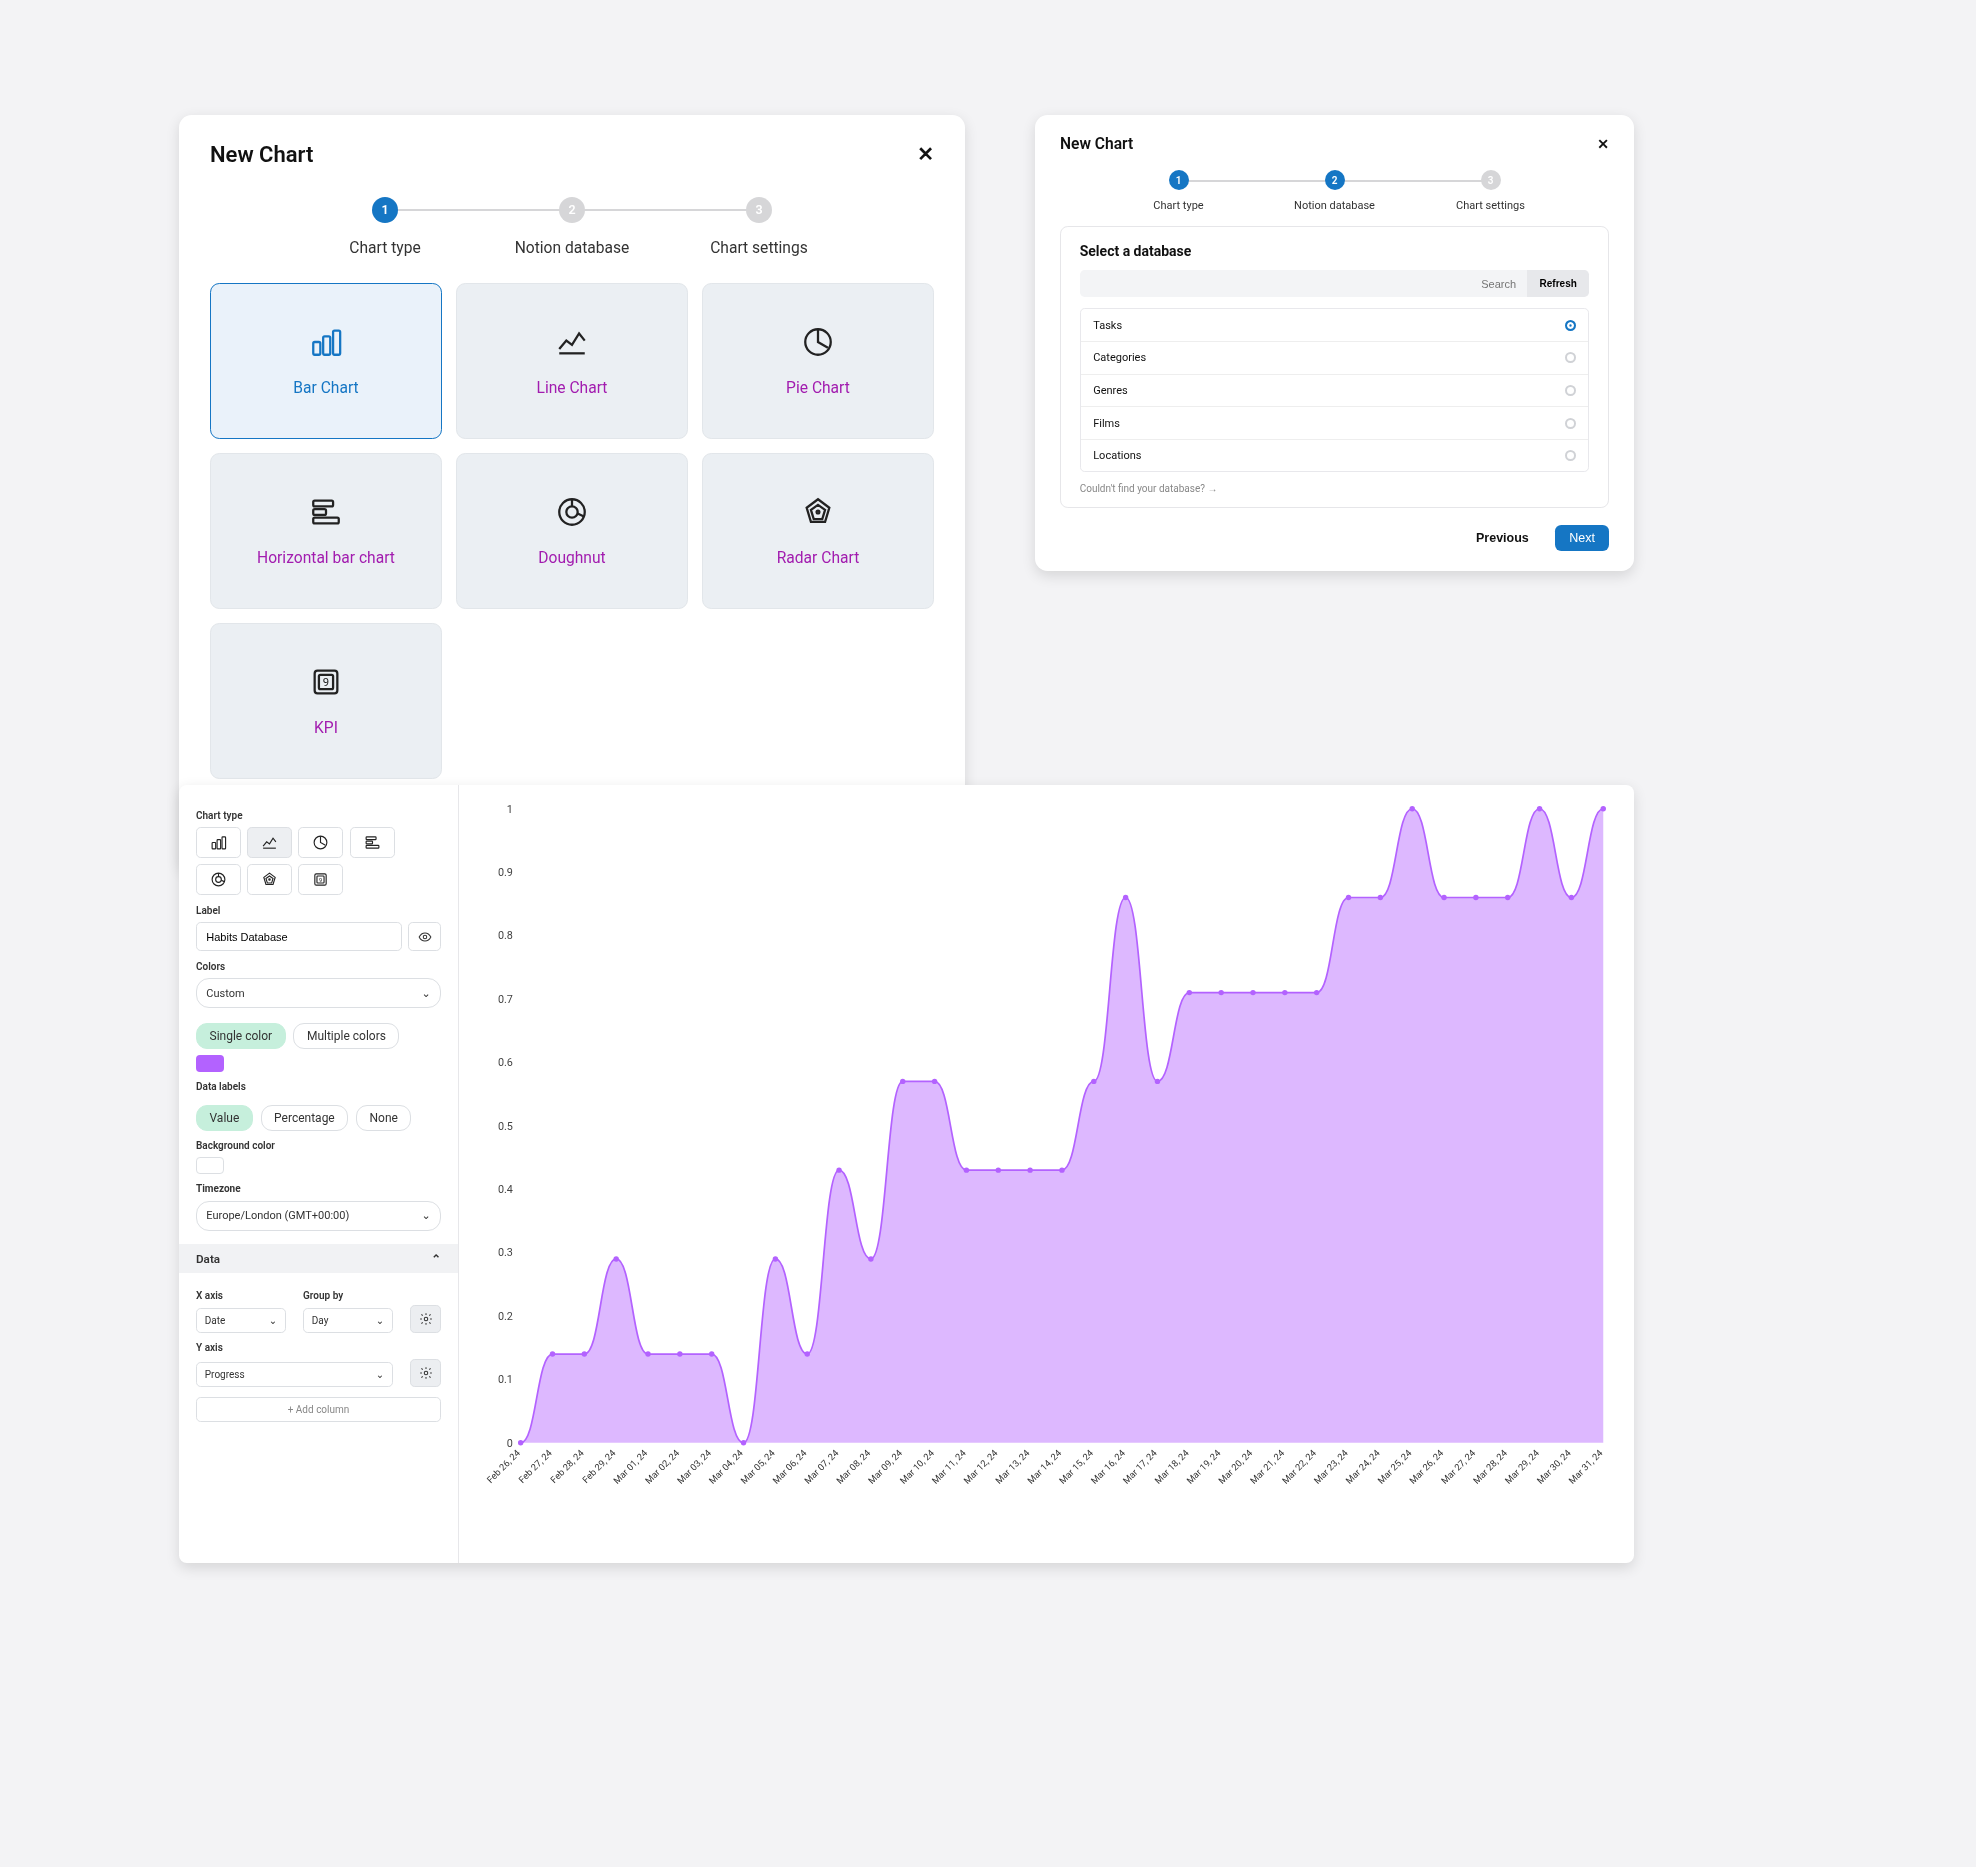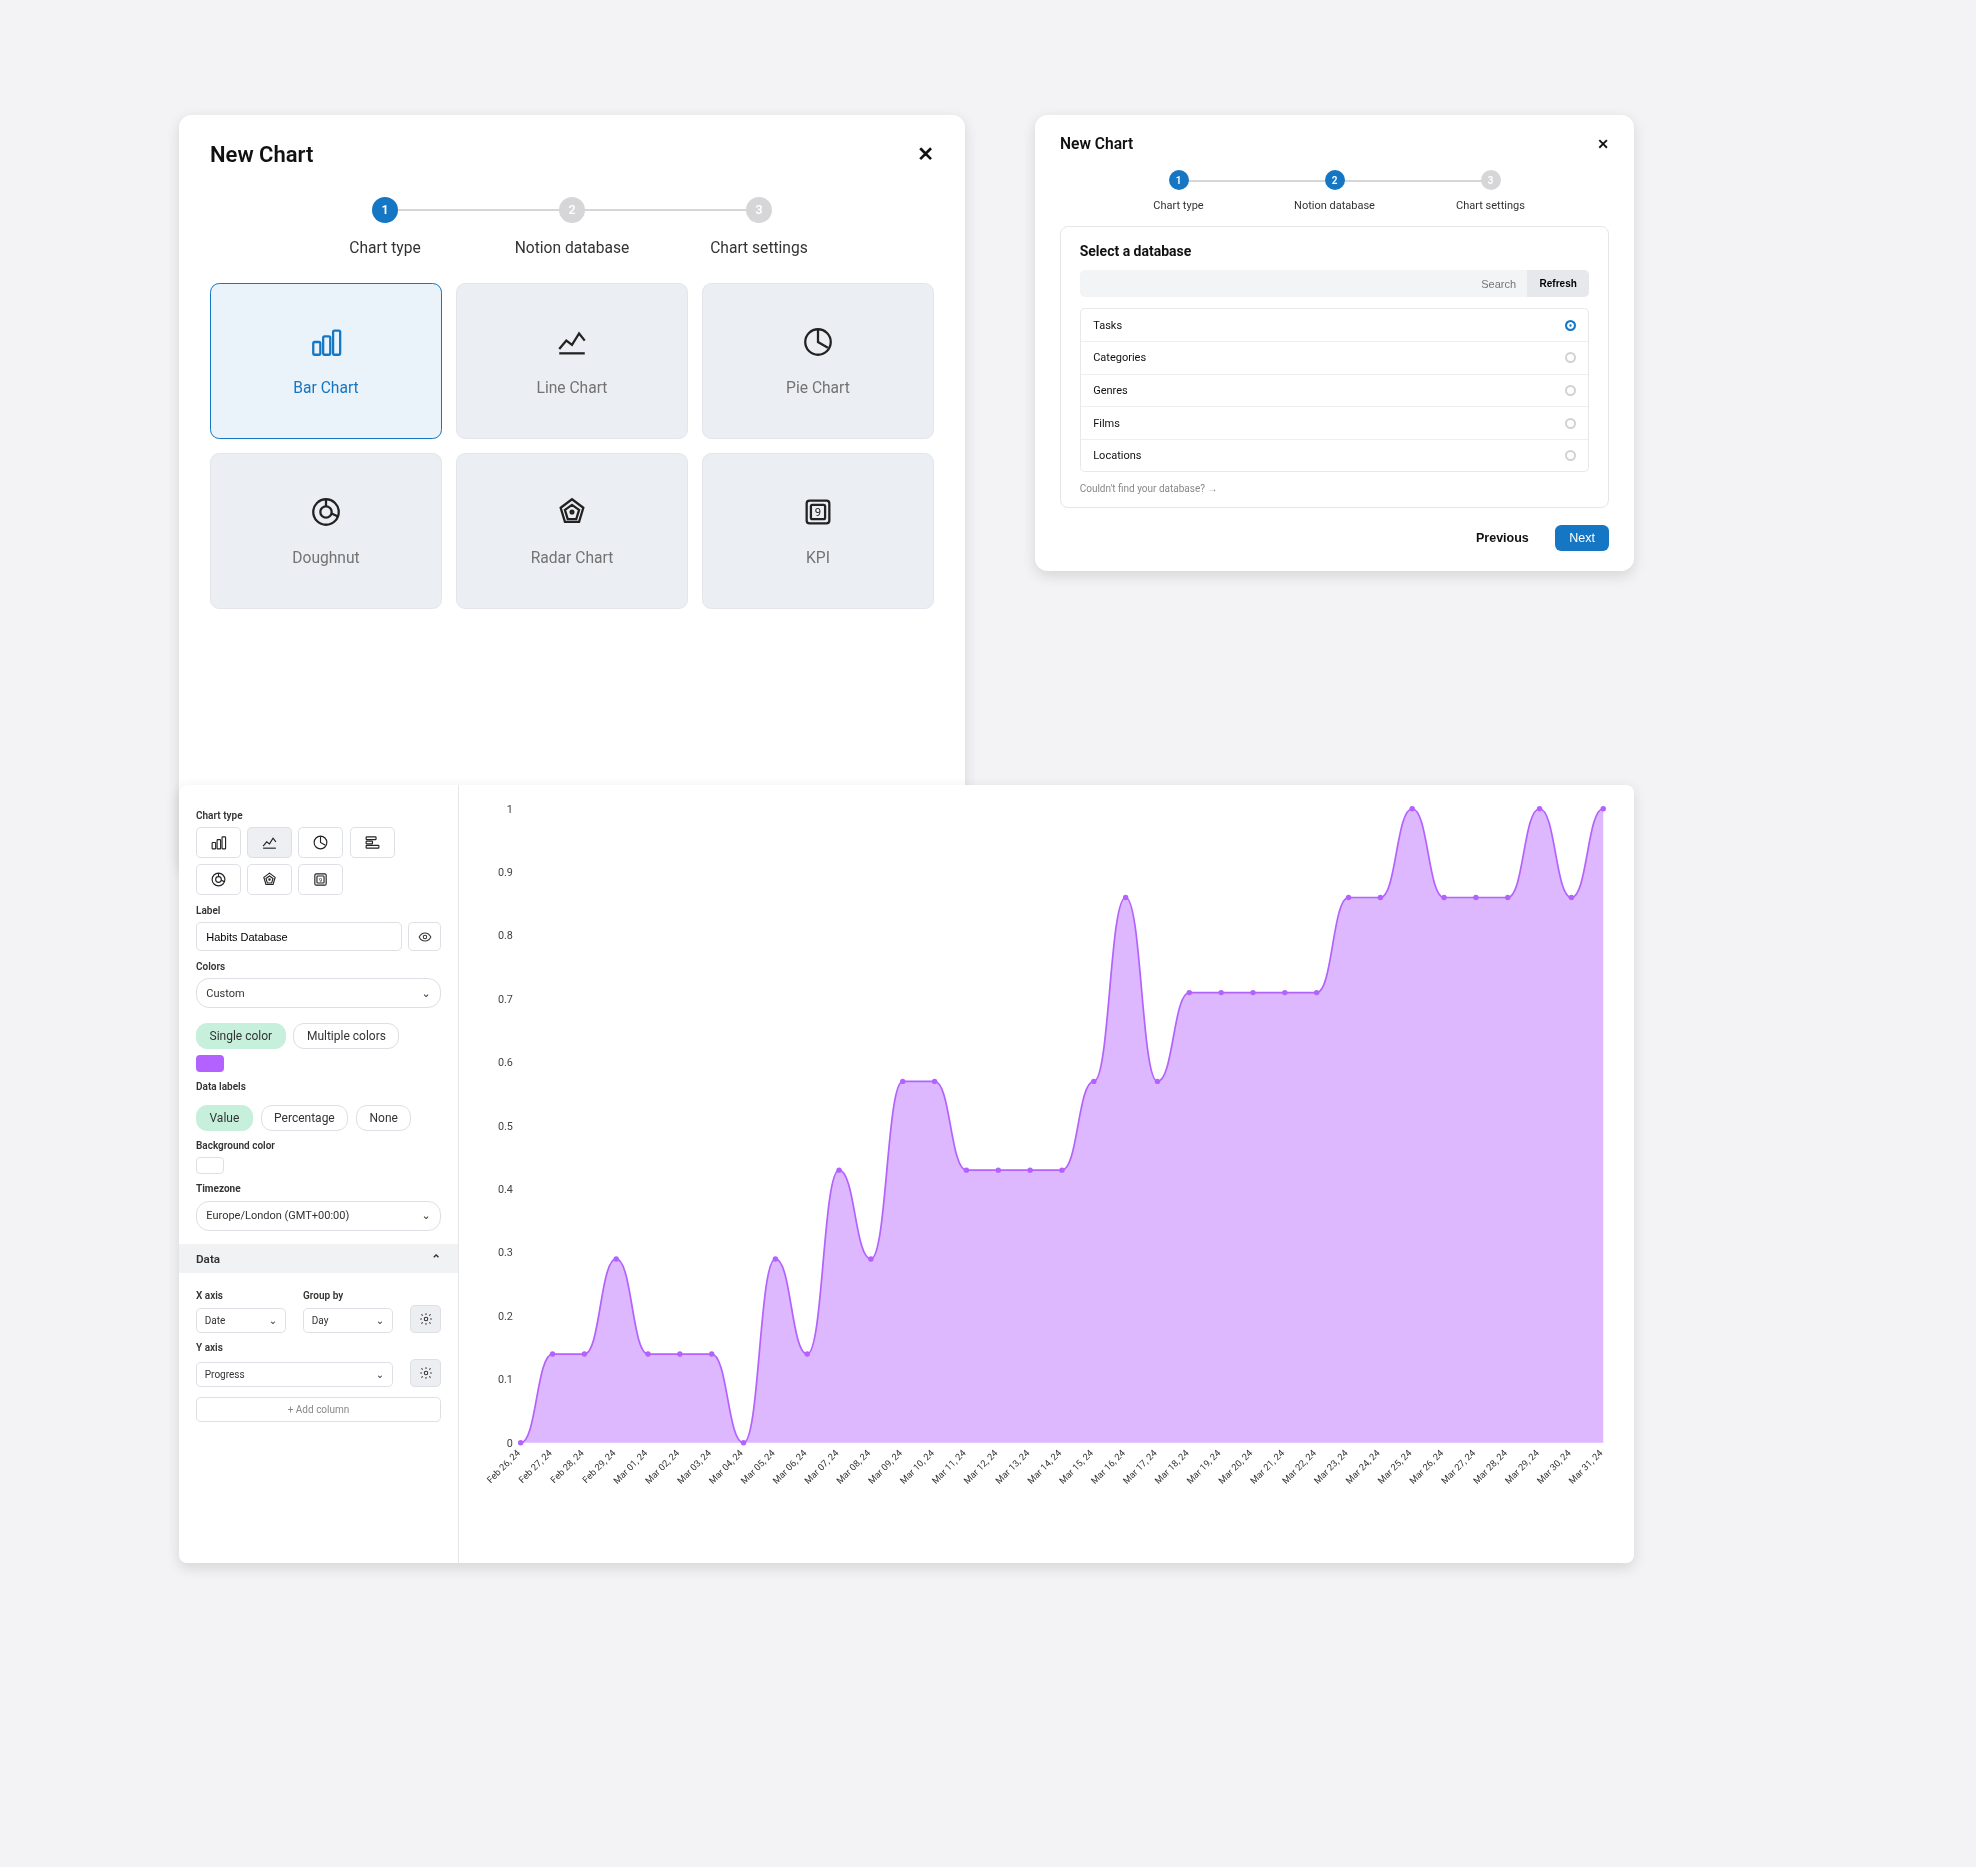--- a/index.html
+++ b/index.html
@@ -41,7 +41,7 @@
 
   
   .ct-grid { display:grid; grid-template-columns: repeat(3, 1fr); gap:14px; }
-  .ct-tile { background:#ebeff3; border:0.8px solid #e2e6ea; border-radius:9.3px; height:156px; display:flex; flex-direction:column; align-items:center; justify-content:center; gap:20px; font-size:15.6px; color:#737373; cursor:pointer; }
+  .ct-tile { background:#ebeff3; border:0.8px solid #e2e6ea; border-radius:9.3px; height:156px; display:flex; flex-direction:column; align-items:center; justify-content:center; gap:20px; font-size:15.6px; color:#a21caf; cursor:pointer; }
   .ct-tile.selected { border:1.6px solid #1576c4; color:#1576c4; background:#eaf2fa; }
   .ct-tile.blank { background:transparent; border:none; cursor:default; }
   .ct-icon { width:34px; height:34px; }

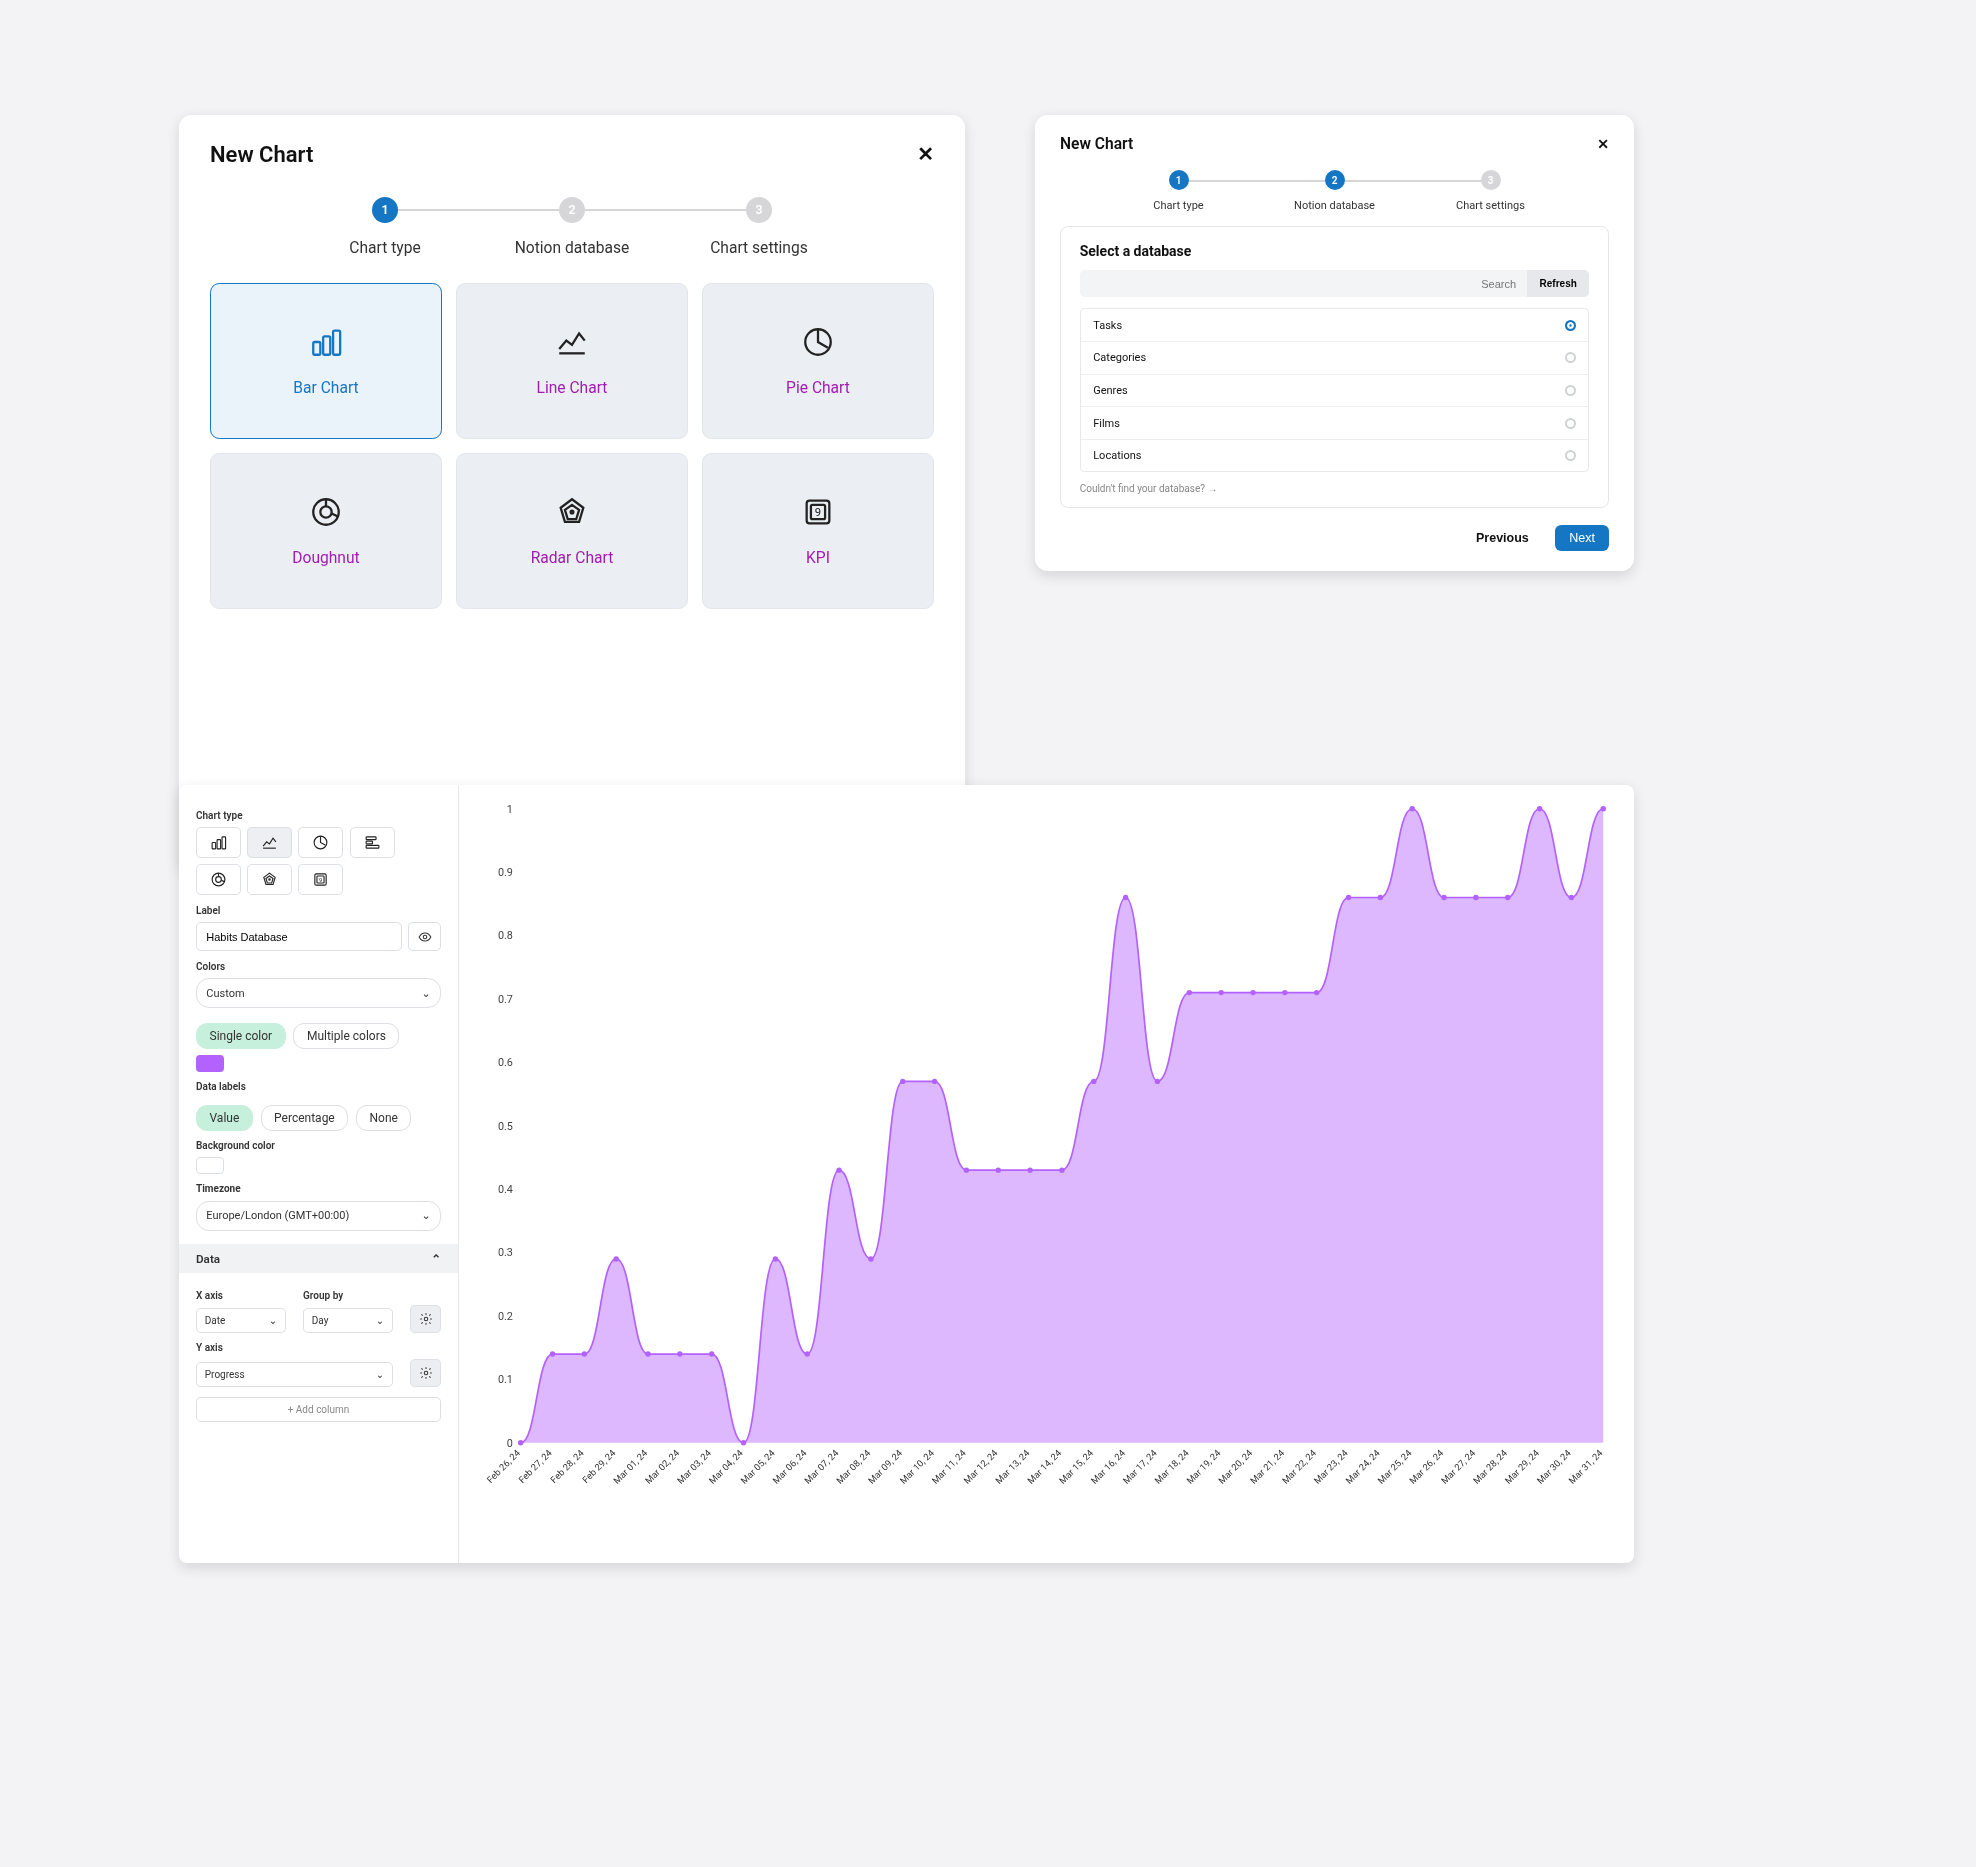--- a/index.html
+++ b/index.html
@@ -143,6 +143,14 @@
               <path d="M12 3v9l7 4"></path>
             </svg></div>
           <div>Pie Chart</div>
+        </div>
+        <div class="ct-tile">
+          <div class="ct-icon"><svg viewBox="0 0 24 24">
+              <rect x="3" y="4" width="14" height="4" rx="1"></rect>
+              <rect x="3" y="10" width="9" height="4" rx="1"></rect>
+              <rect x="3" y="16" width="18" height="4" rx="1"></rect>
+            </svg></div>
+          <div>Horizontal bar chart</div>
         </div>
         <div class="ct-tile">
           <div class="ct-icon"><svg viewBox="0 0 24 24">

